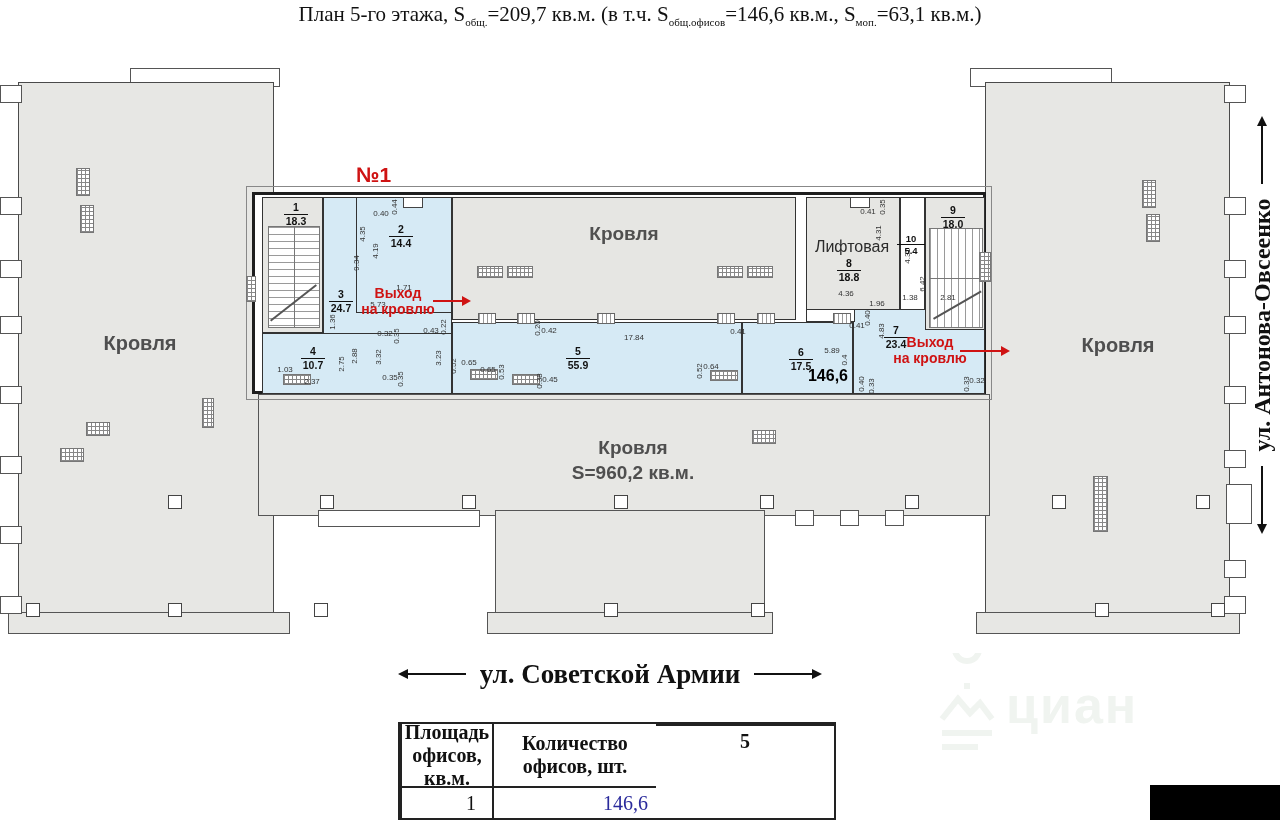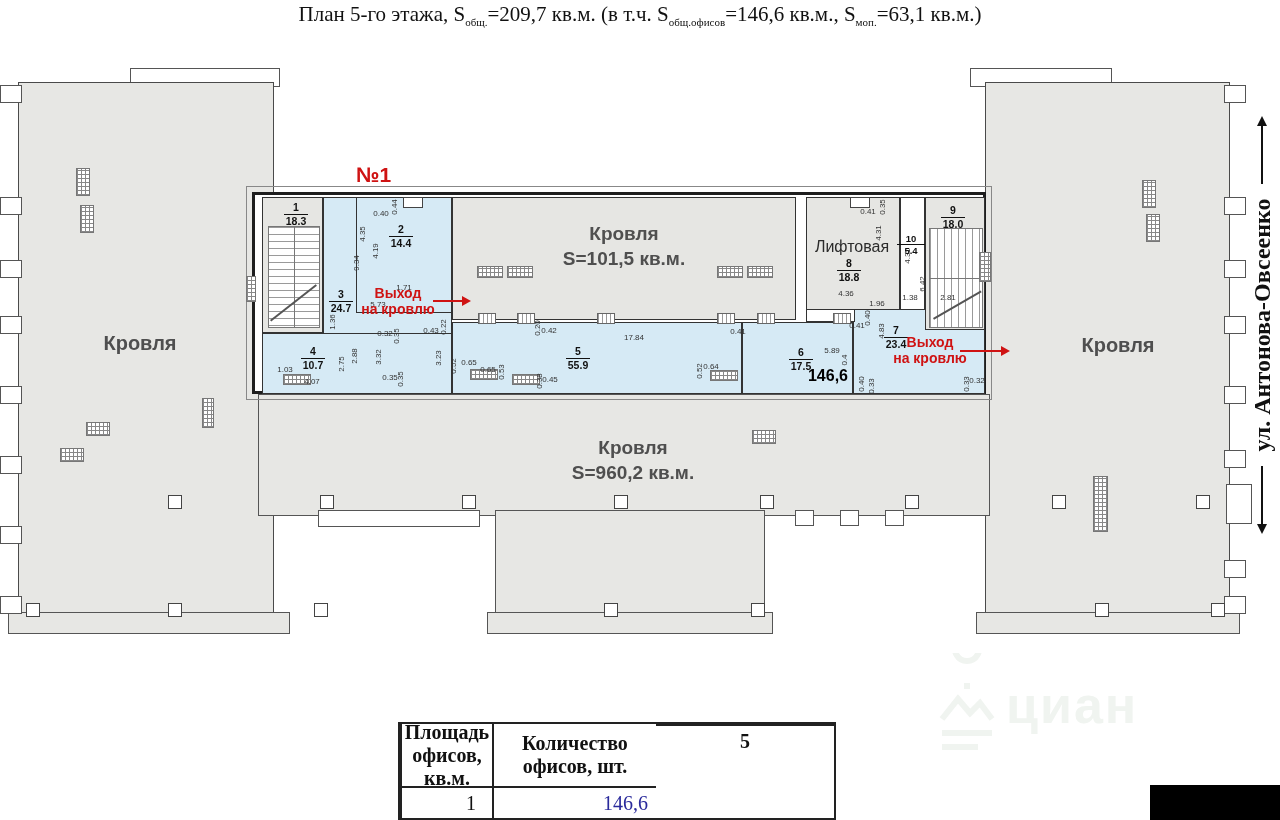--- a/index.html
+++ b/index.html
@@ -253,7 +253,6 @@
   <div class="roof-label" style="left:1063px;top:332px;width:110px;">Кровля</div>
   <div class="roof-label" style="left:502px;top:222px;width:244px;font-size:19px;">
     <span style="display:block;">Кровля</span>
-    <span style="display:block;">S=101,5 кв.м.</span>
   </div>
   <div class="roof-label" style="left:498px;top:436px;width:270px;font-size:19px;">
     <span style="display:block;">Кровля</span>

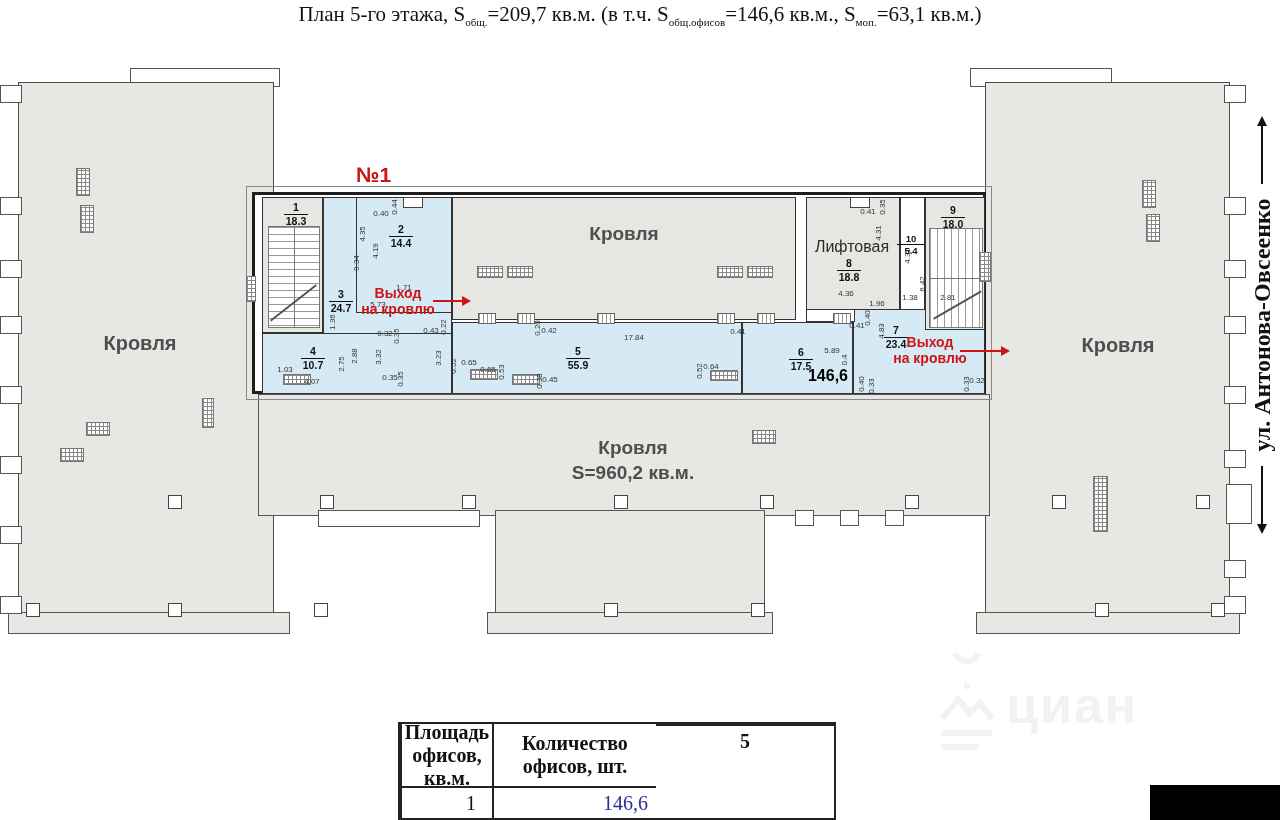--- a/index.html
+++ b/index.html
@@ -208,7 +208,7 @@
       <span class="dim rot" style="left: 354px; top: 356px;">2.88</span>
       <span class="dim rot" style="left: 341px; top: 364px;">2.75</span>
       <span class="dim" style="left: 285px; top: 369px;">1.03</span>
-      <span class="dim" style="left: 312px; top: 381px;">4.07</span>
+      <span class="dim" style="left: 312px; top: 381px;">2.37</span>
       <span class="dim rot" style="left: 378px; top: 357px;">3.32</span>
       <span class="dim" style="left: 385px; top: 333px;">0.32</span>
       <span class="dim rot" style="left: 396px; top: 336px;">0.35</span>

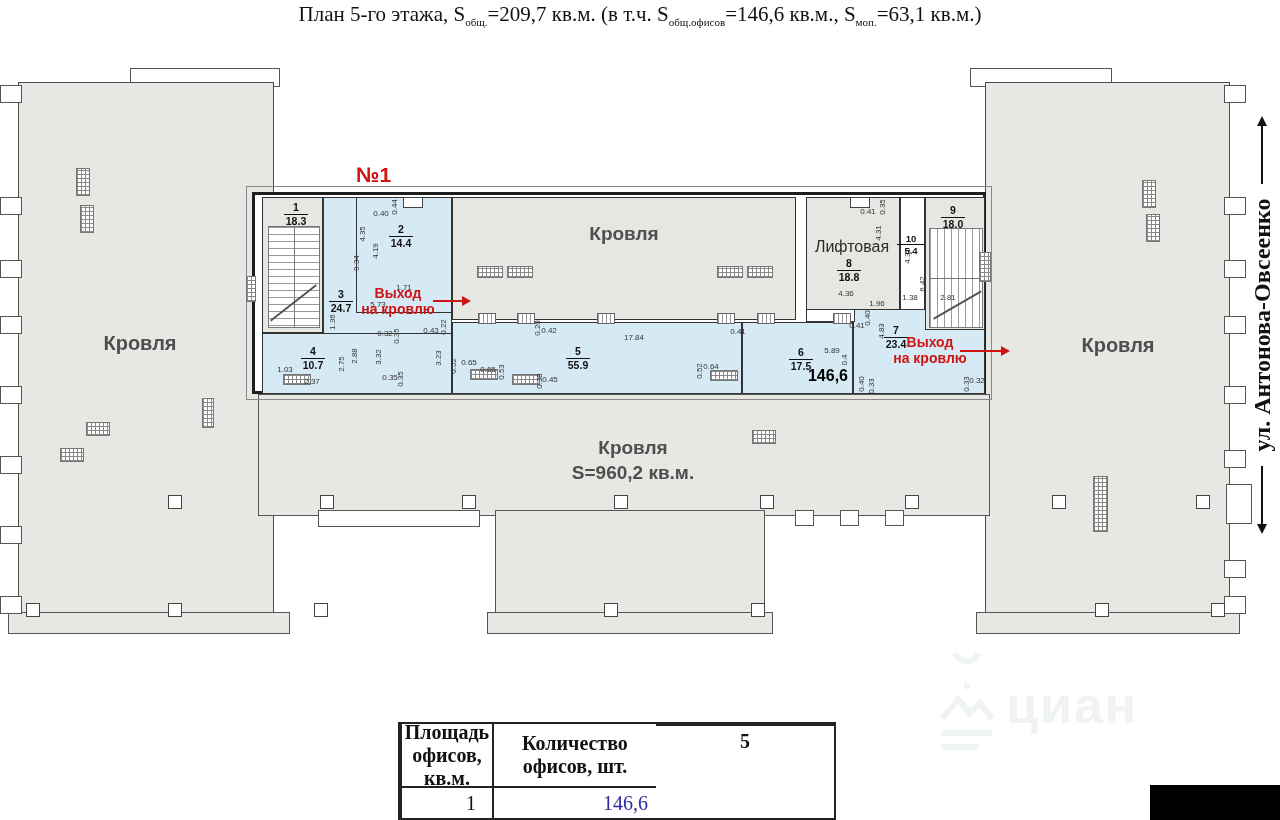--- a/index.html
+++ b/index.html
@@ -285,6 +285,11 @@
   </div>
   <div class="red-arrow" style="left:960px;top:350px;width:42px;"></div>
 
+  <div class="street street-bottom">
+    <div class="arrow-line left"></div>
+    <div class="street-text">ул. Советской Армии</div>
+    <div class="arrow-line right"></div>
+  </div>
   <div class="street street-right">
     <div class="arrow-line left"></div>
     <div class="street-text">ул. Антонова-Овсеенко</div>

